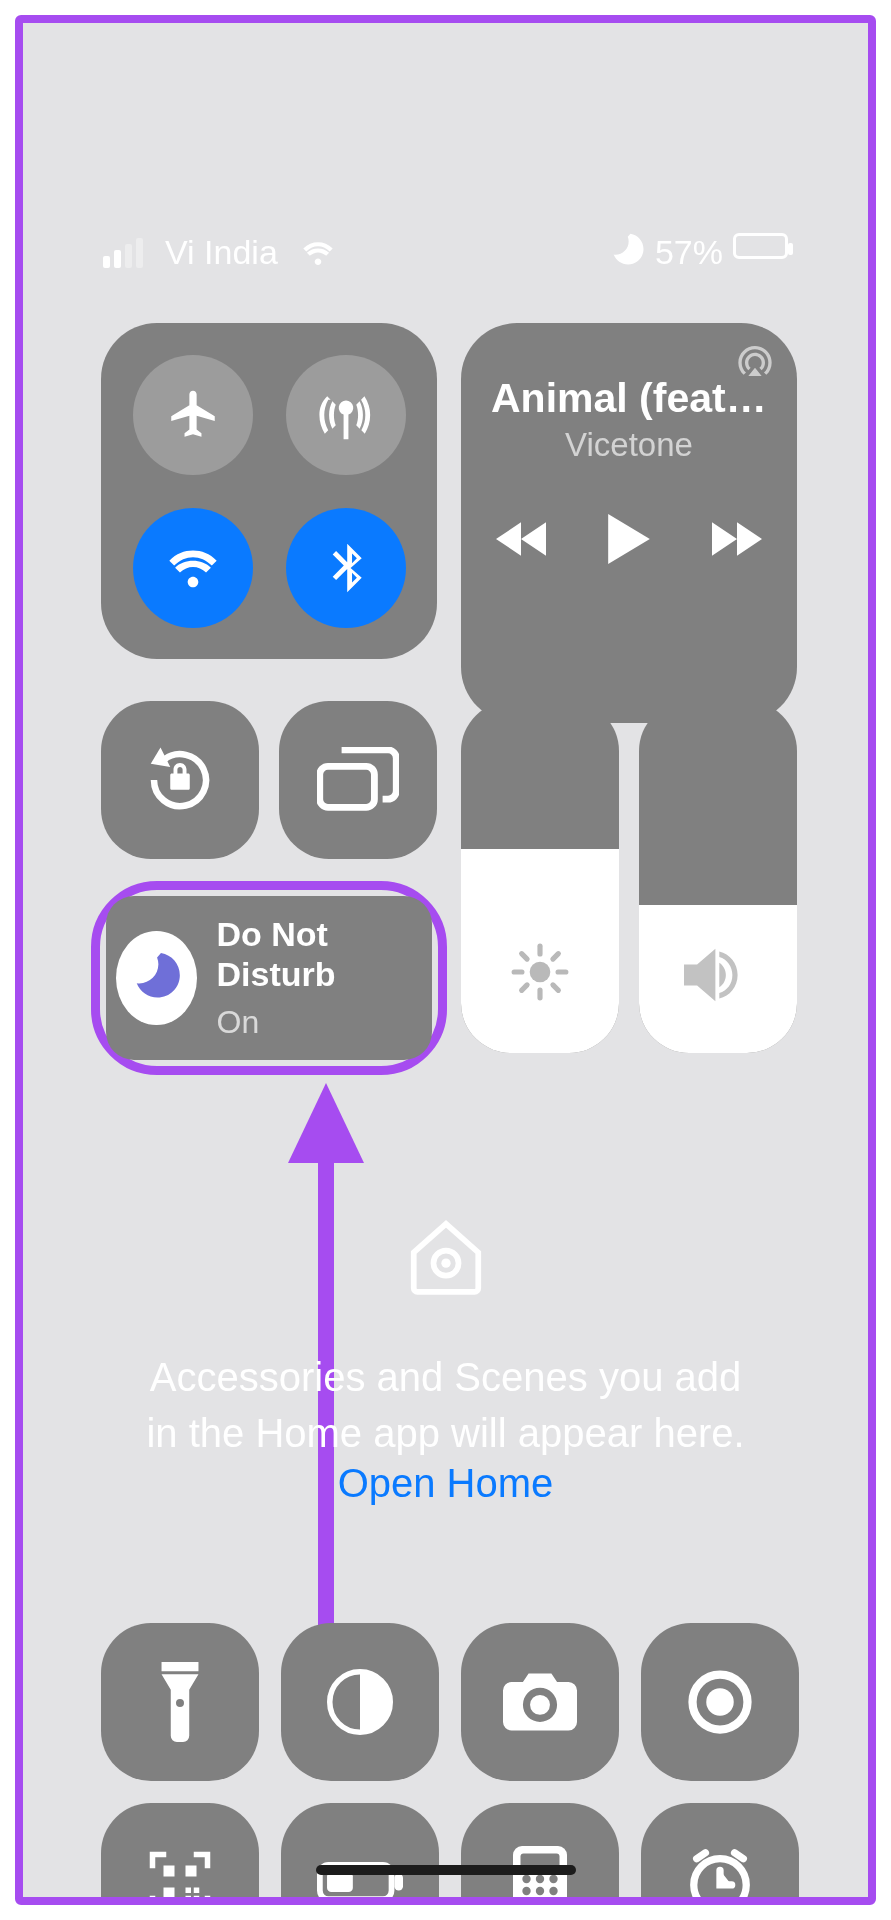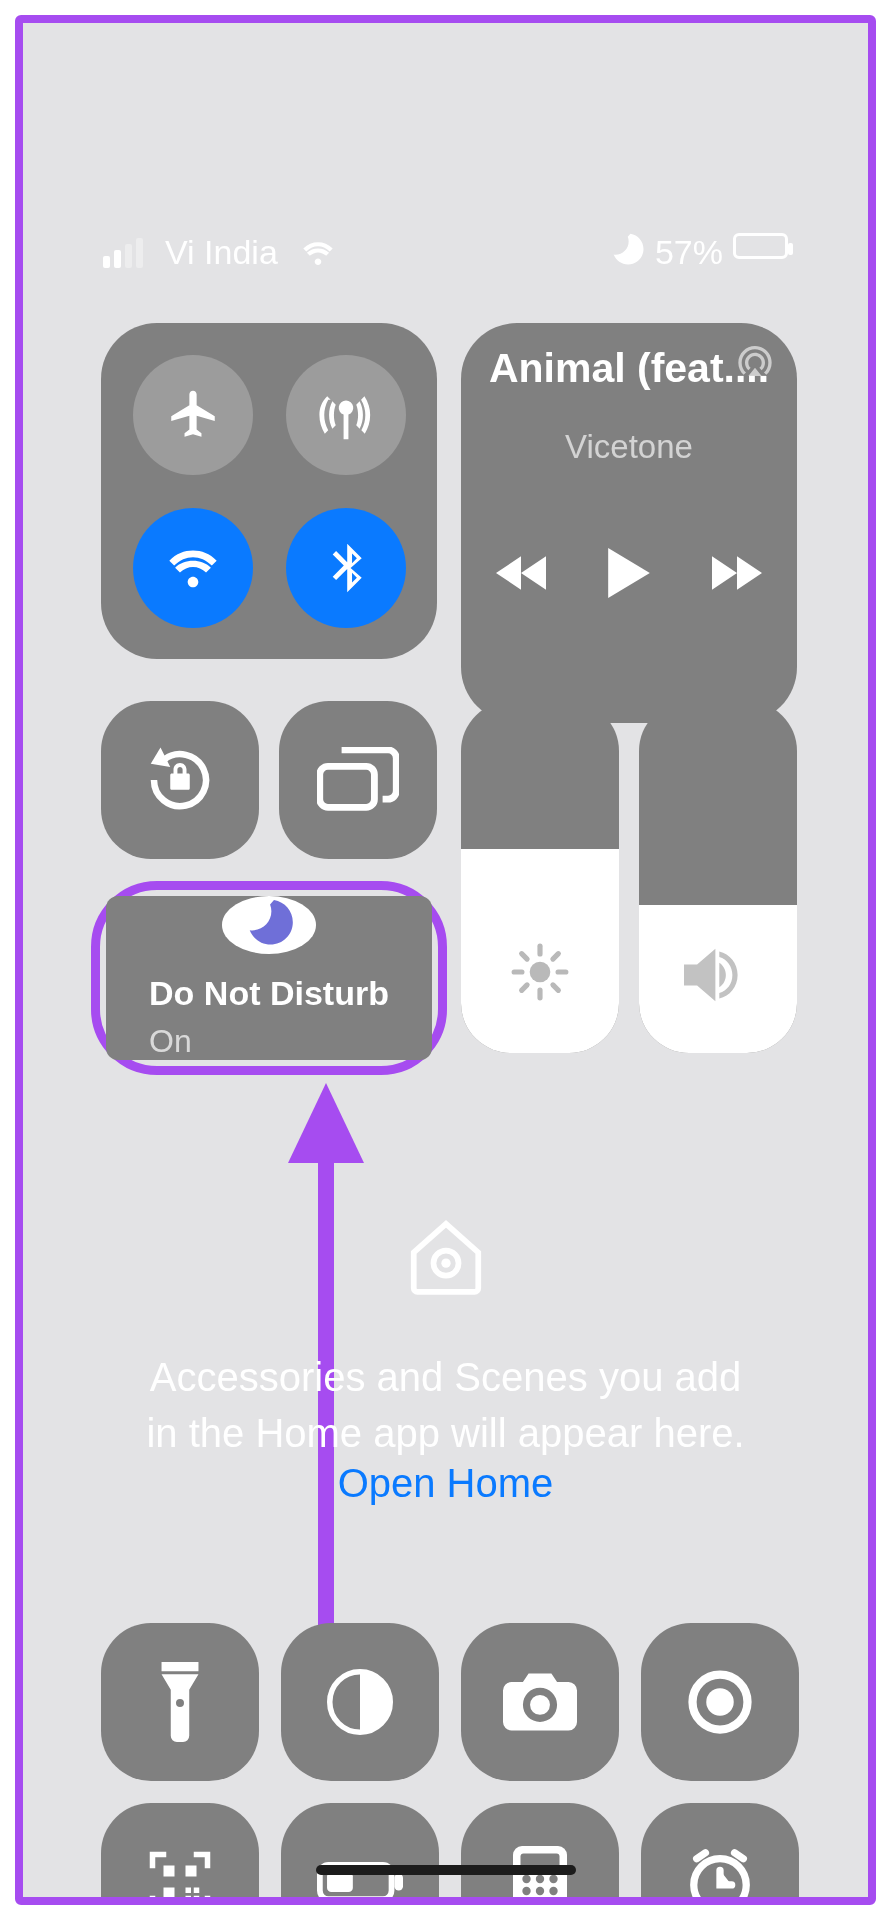--- a/index.html
+++ b/index.html
@@ -72,7 +72,7 @@
   .circle-btn svg { width:58px; height:58px; fill:#fff; }
 
   
-  .media { left:360px; top:0; width:336px; height:400px; border-radius:56px; display:flex; flex-direction:column; align-items:center; color:#fff;gap:32px; }
+  .media { left:360px; top:0; width:336px; height:400px; border-radius:56px; padding:30px; display:flex; flex-direction:column; align-items:center; color:#fff; }
   .media .airplay { position:absolute; top:18px; right:22px; }
   .media .song { font-size:41px; font-weight:700; margin-top:22px; white-space:nowrap; overflow:hidden; text-overflow:ellipsis; width:100%; text-align:center;}
   .media .artist { font-size:33px; color:rgba(255,255,255,.65); margin-top:4px;}

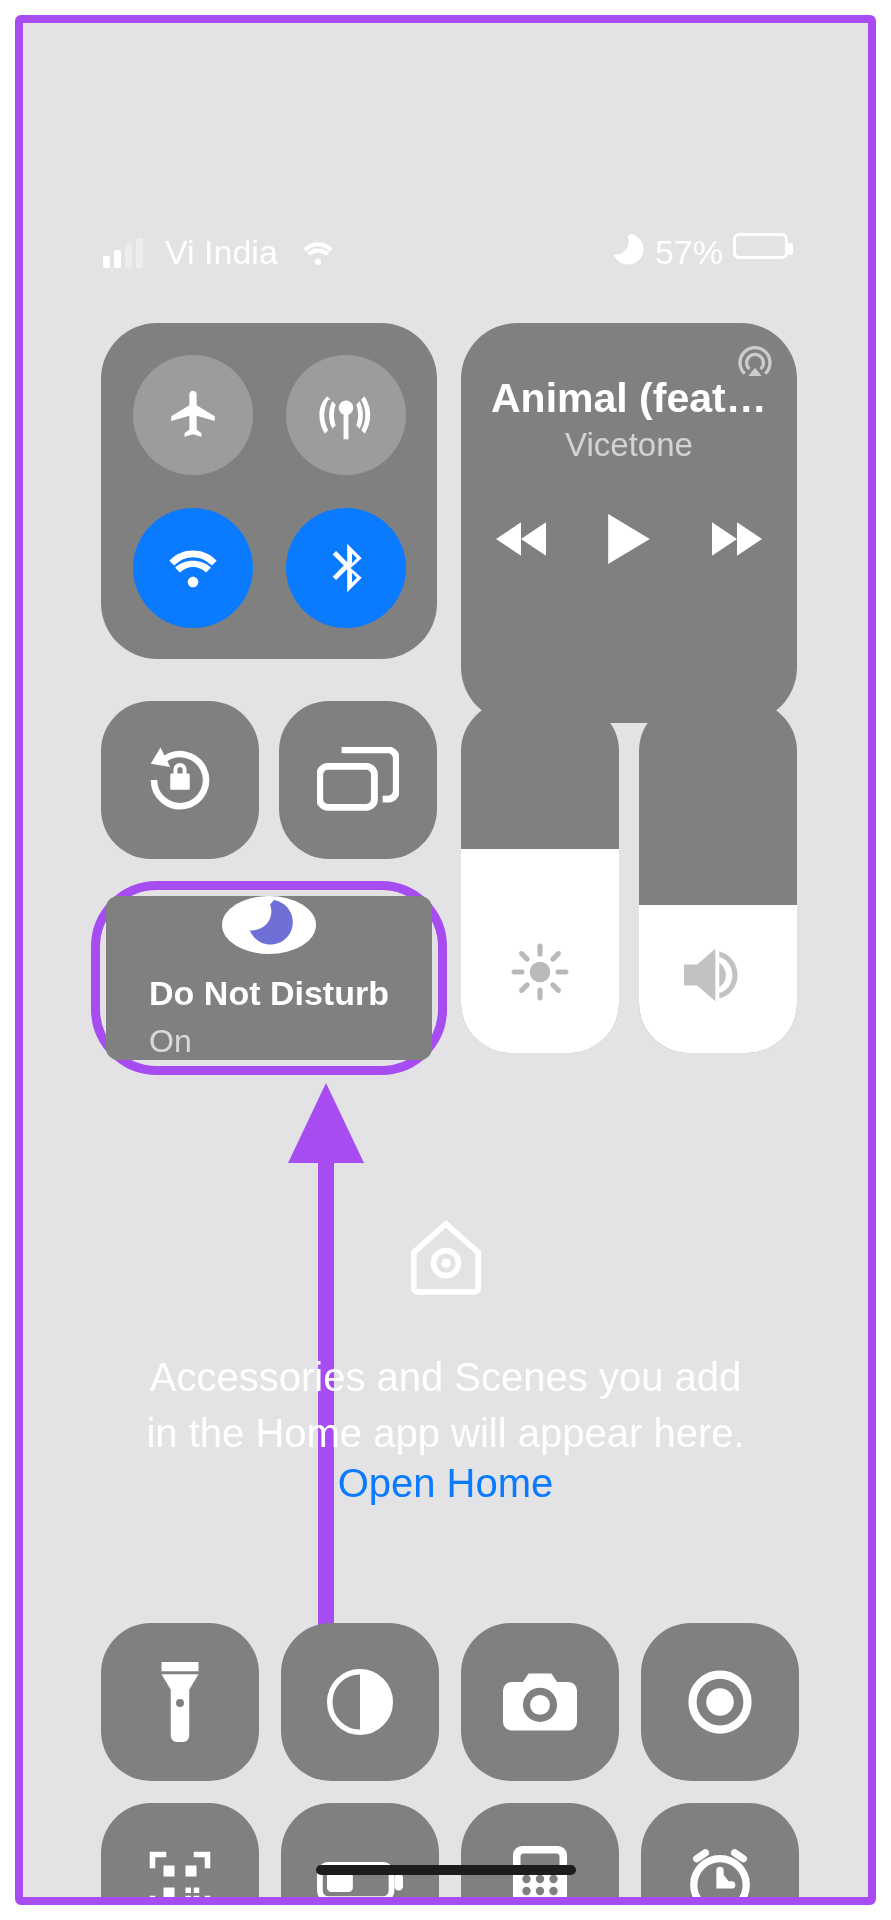--- a/index.html
+++ b/index.html
@@ -94,7 +94,7 @@
 
   
   .dnd-wrap { position:absolute; left:-10px; top:558px; width:356px; height:194px; border:9px solid #a64cf0; border-radius:66px; }
-  .dnd { position:absolute; left:6px; top:6px; right:6px; bottom:6px; background:#808080; border-radius:12px; display:flex; align-items:center; padding:0 10px; gap:20px;flex-direction:column;}
+  .dnd { position:absolute; left:6px; top:6px; right:6px; bottom:6px; background:#808080; border-radius:28px; display:flex; align-items:center; padding:0 10px; gap:20px;}
   .dnd .moon-c { width:94px; height:94px; border-radius:50%; background:#fff; display:flex; align-items:center; justify-content:center;}
   .dnd .txt { color:#fff; }
   .dnd .title { font-size:34px; font-weight:600; line-height:1.15;}

